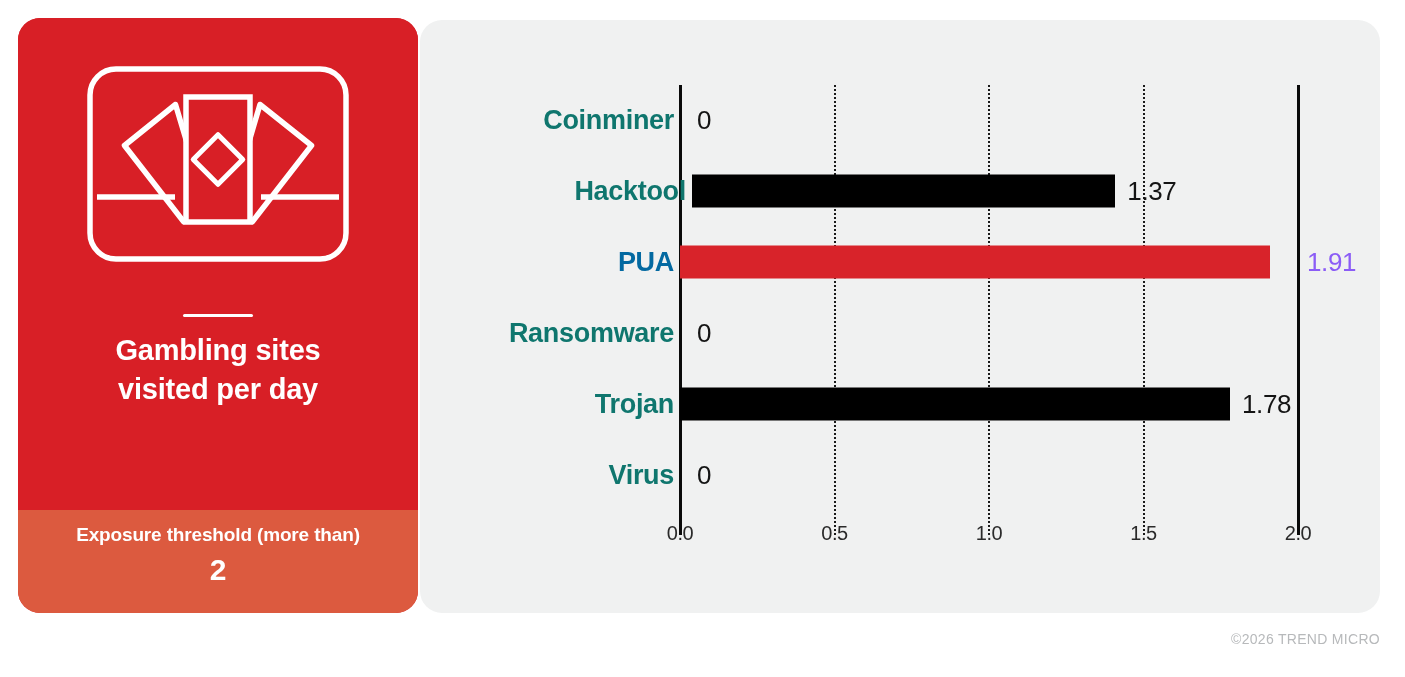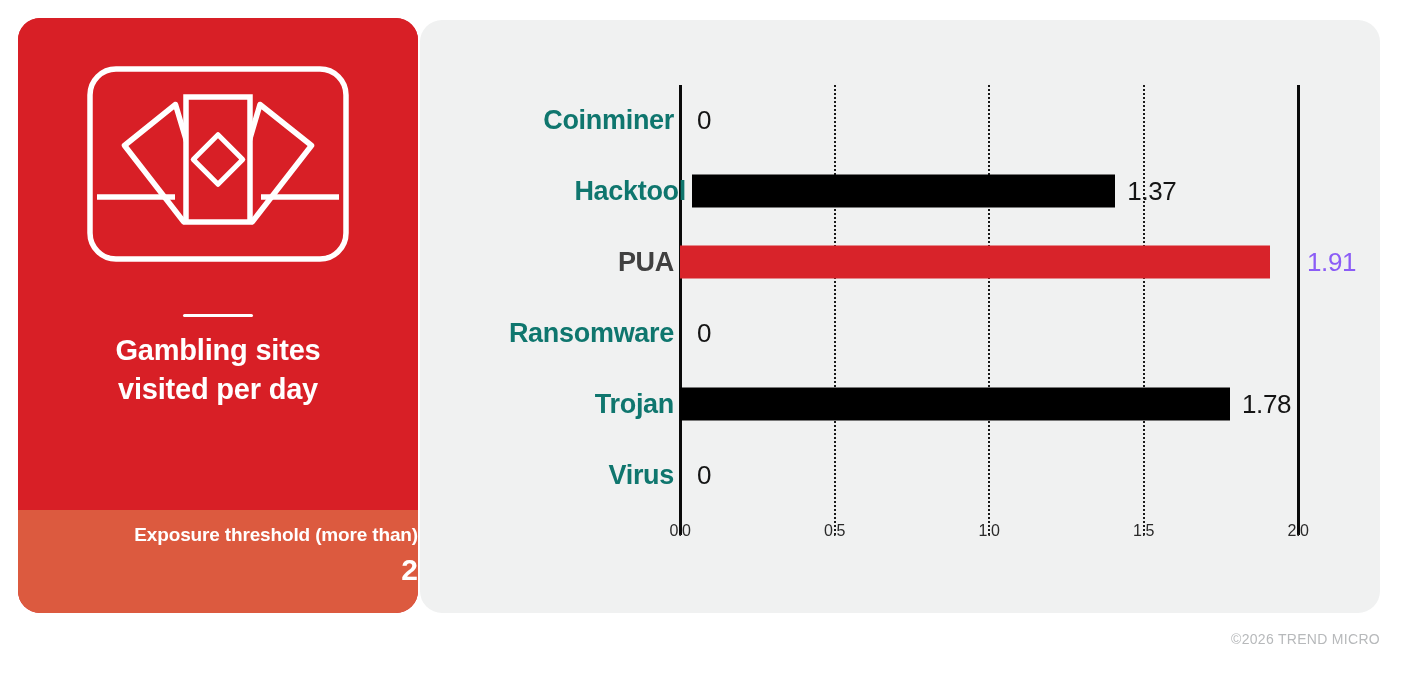--- a/index.html
+++ b/index.html
@@ -134,7 +134,7 @@
     letter-spacing: -0.3px;
   }
   .cat-label.highlight {
-    color: #404040;
+    color: #0369a1;
     font-weight: 700;
   }
   .bar {

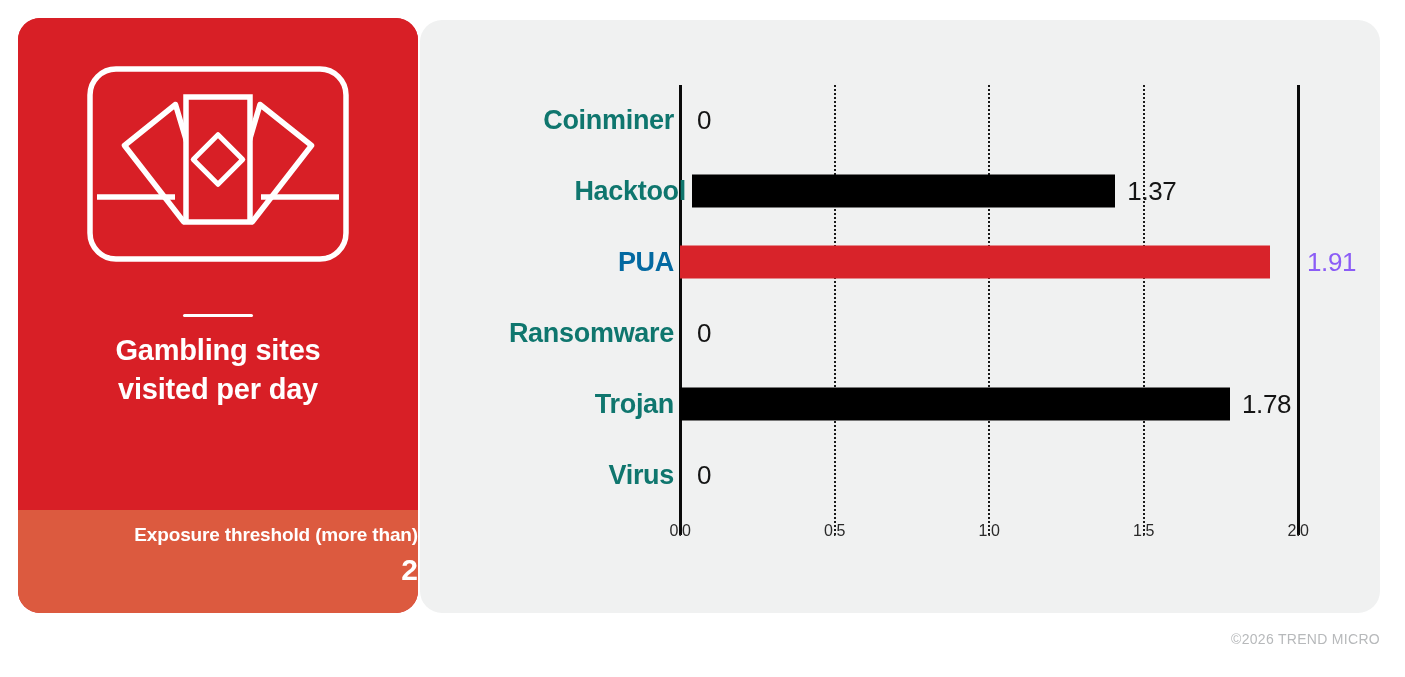--- a/index.html
+++ b/index.html
@@ -70,7 +70,7 @@
     flex: 0 0 103px;
     background: #DC5A3F;
     color: #ffffff;
-    text-align: right;
+    text-align: center;
     padding-top: 14px;
     box-sizing: border-box;
   }

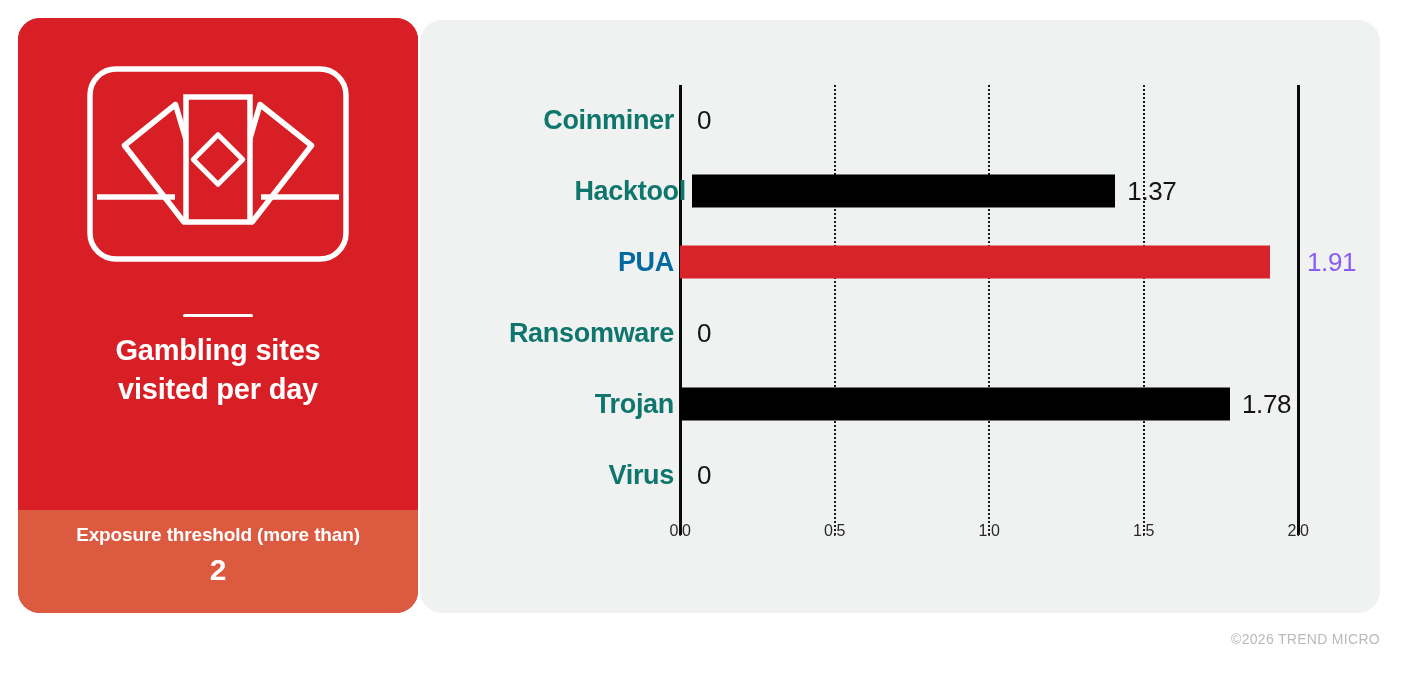--- a/index.html
+++ b/index.html
@@ -163,7 +163,7 @@
     position: absolute;
     top: 502px;
     transform: translateX(-50%);
-    font-size: 16px;
+    font-size: 20px;
     color: #2a2a2a;
     letter-spacing: -0.4px;
   }

